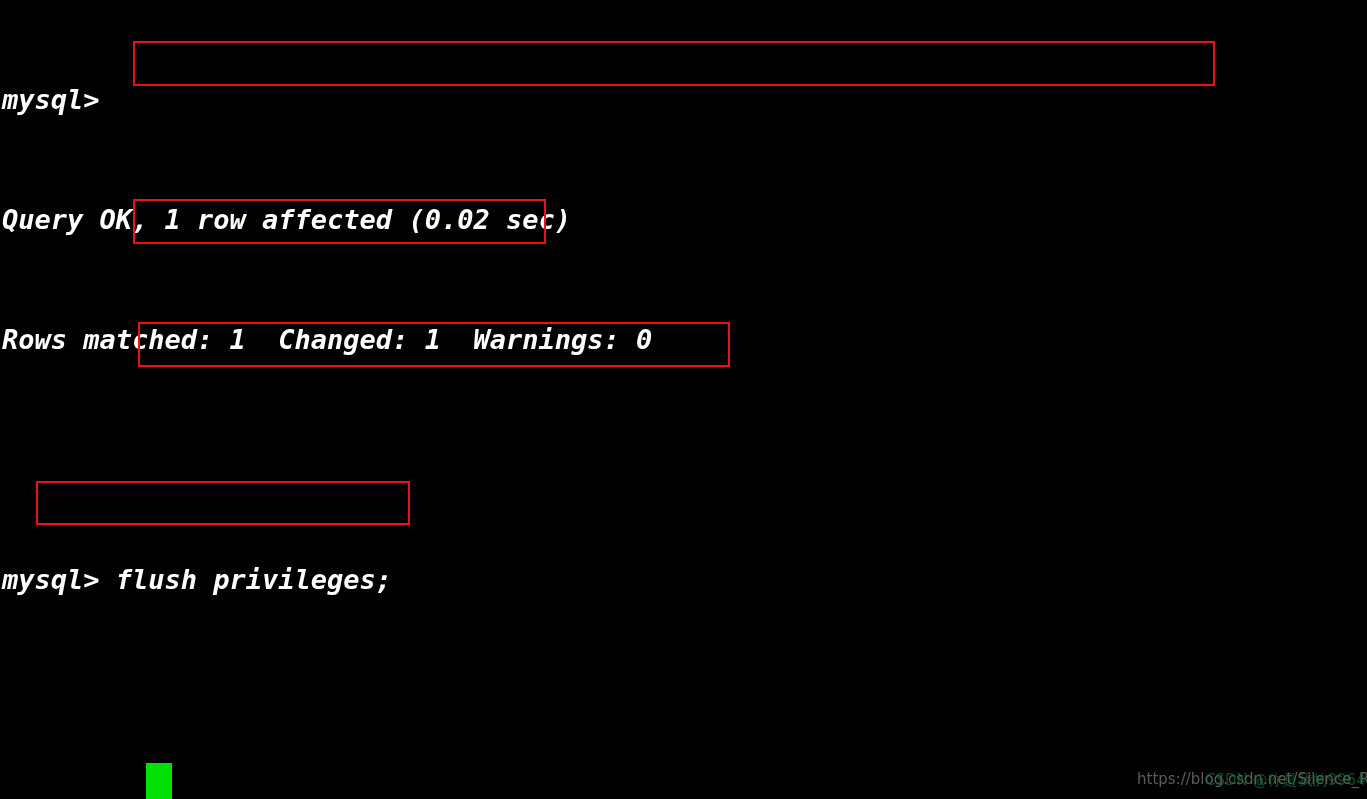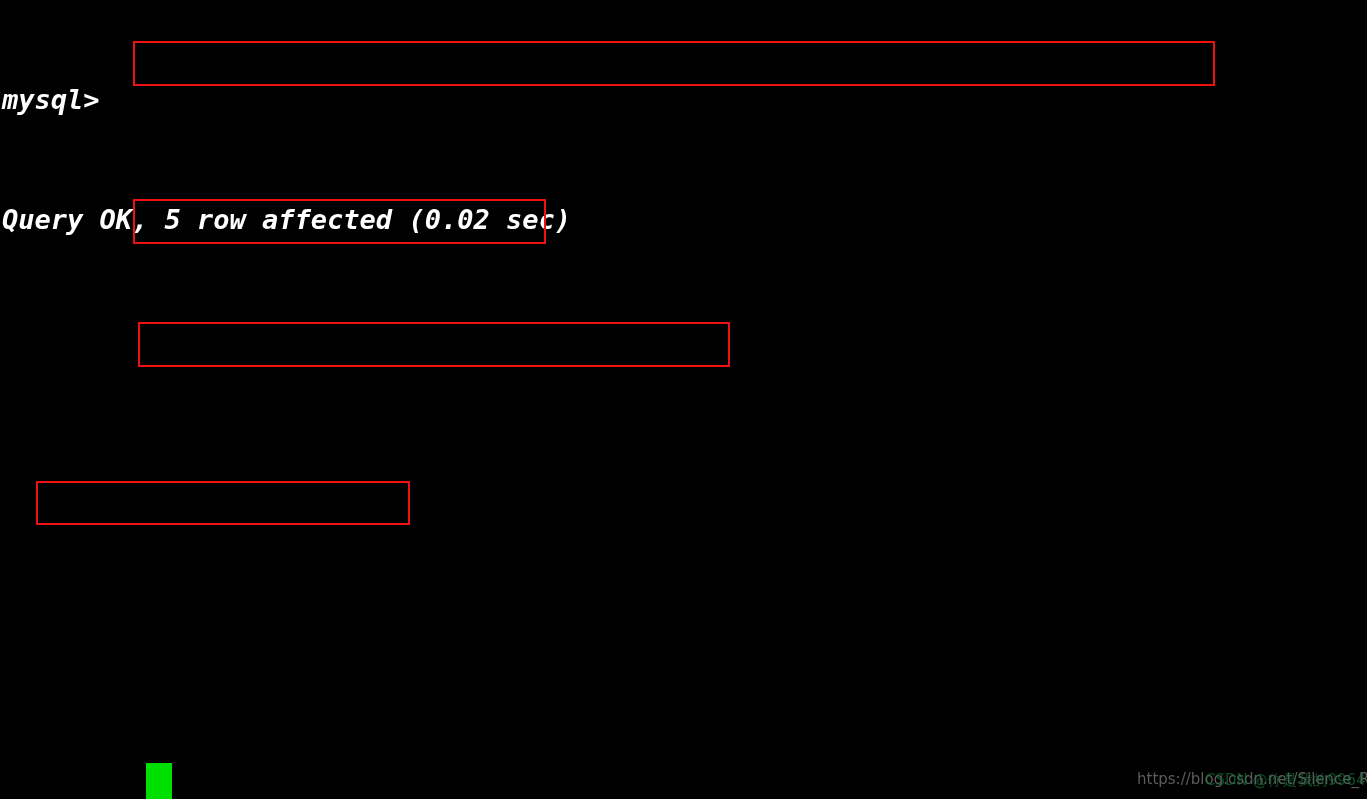--- a/index.html
+++ b/index.html
@@ -87,7 +87,7 @@
 
   <div class="screen">
     <span class="line">mysql&gt;</span>
-    <span class="line">Query OK, 5 row affected (0.02 sec)</span>
+    <span class="line">Query OK, 1 row affected (0.02 sec)</span>
     <span class="line blank"></span>
     
     

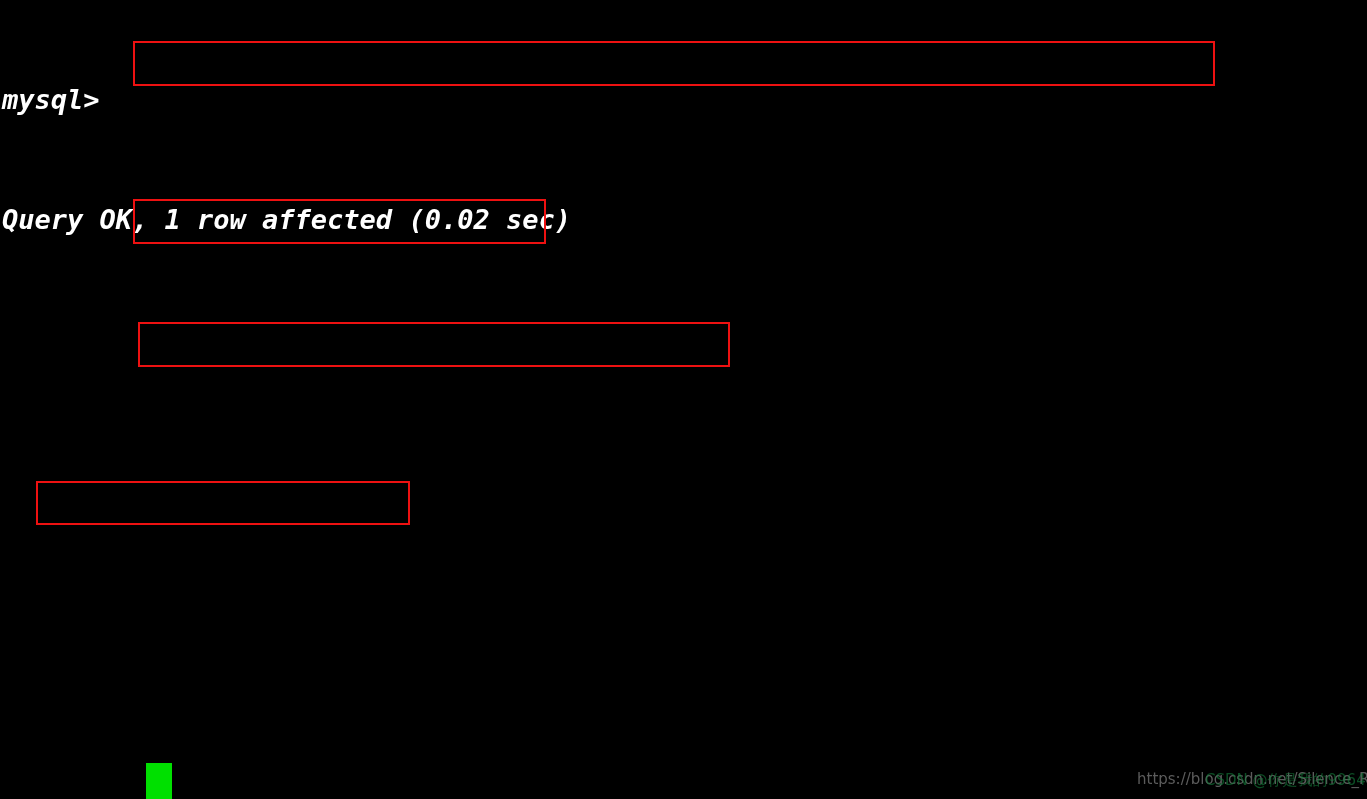--- a/index.html
+++ b/index.html
@@ -88,6 +88,7 @@
   <div class="screen">
     <span class="line">mysql&gt;</span>
     <span class="line">Query OK, 1 row affected (0.02 sec)</span>
+    <span class="line">Rows matched: 1  Changed: 1  Warnings: 0</span>
     <span class="line blank"></span>
     
     

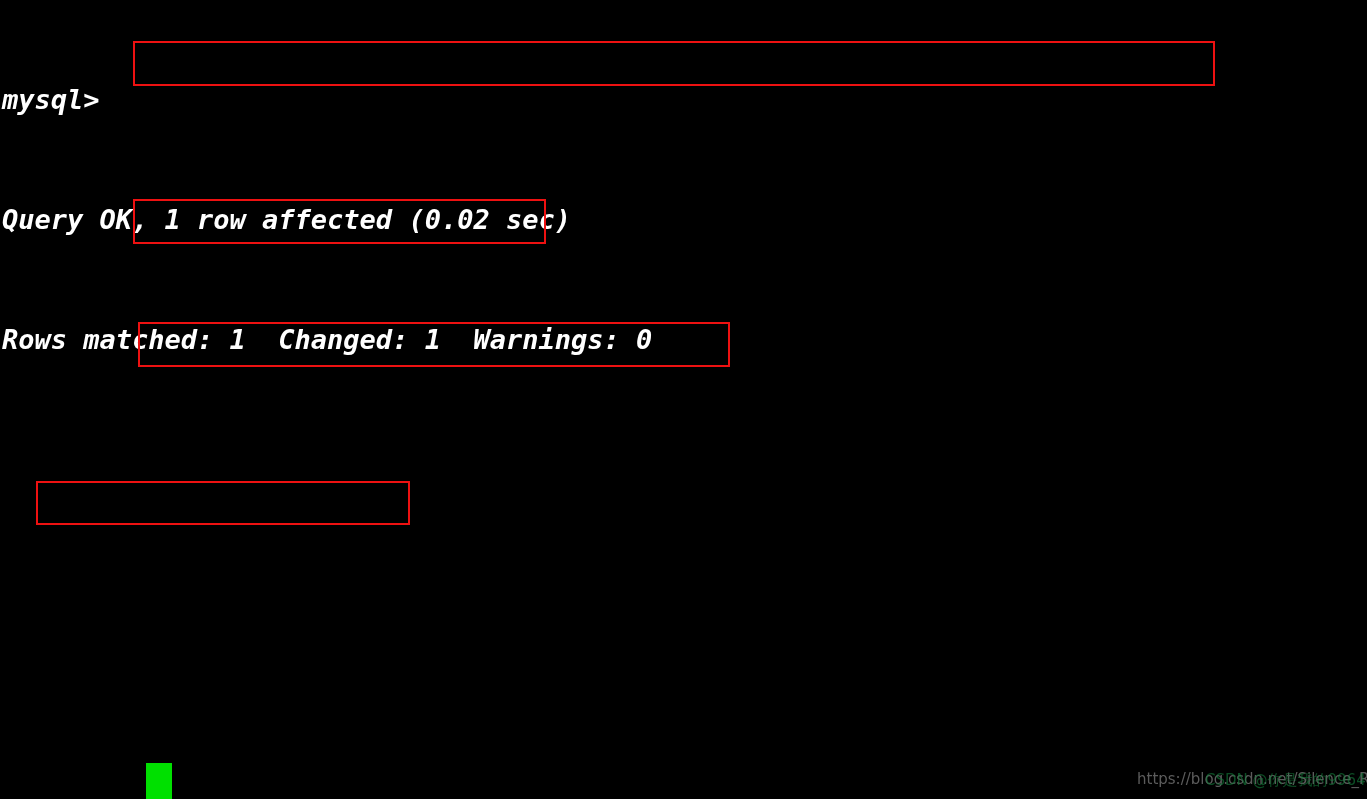--- a/index.html
+++ b/index.html
@@ -90,6 +90,7 @@
     <span class="line">Query OK, 1 row affected (0.02 sec)</span>
     <span class="line">Rows matched: 1  Changed: 1  Warnings: 0</span>
     <span class="line blank"></span>
+    <span class="line">mysql&gt; flush privileges;</span>
     
     
     

